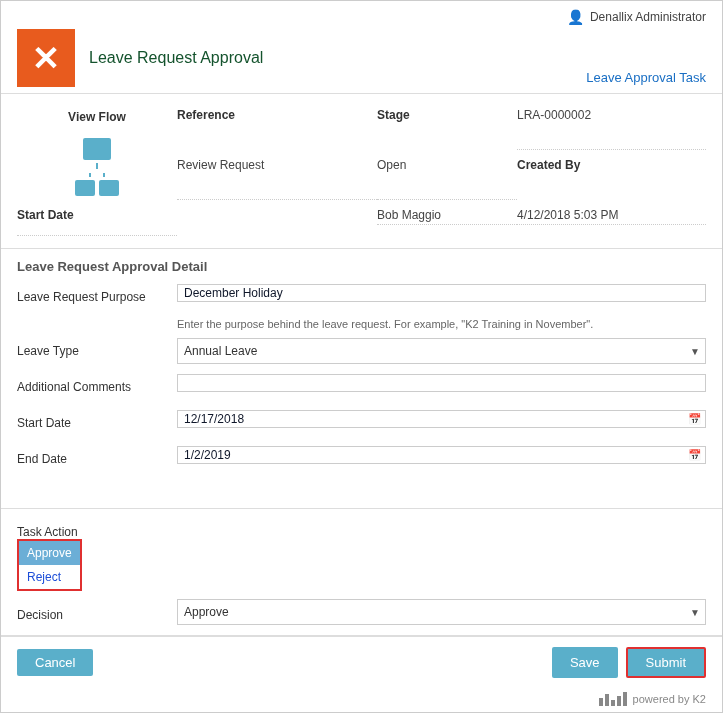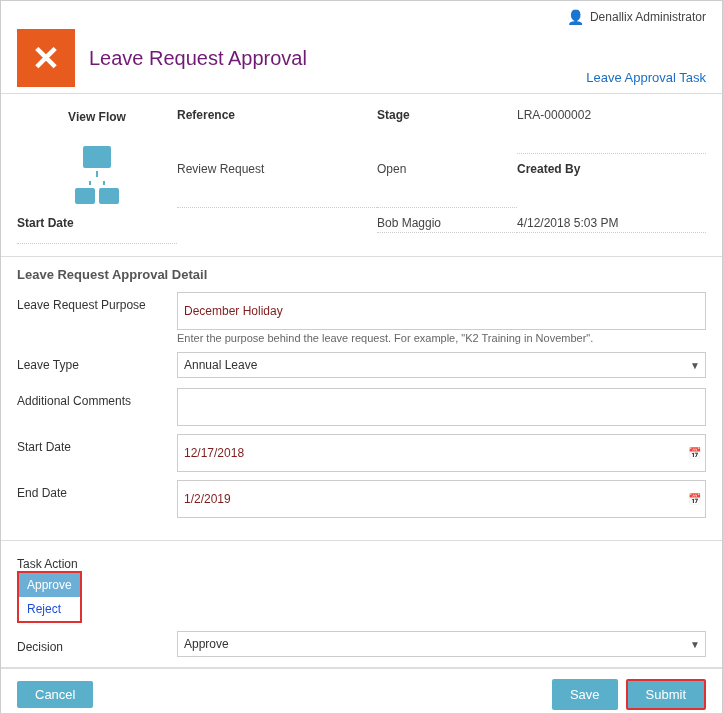--- a/index.html
+++ b/index.html
@@ -65,9 +65,9 @@
       line-height: 1;
     }
     .app-title {
-      font-size: 20px;
+      font-size: 16px;
       font-weight: normal;
-      color: #701a75;
+      color: #14532d;
       flex: 1;
     }
     .task-link {

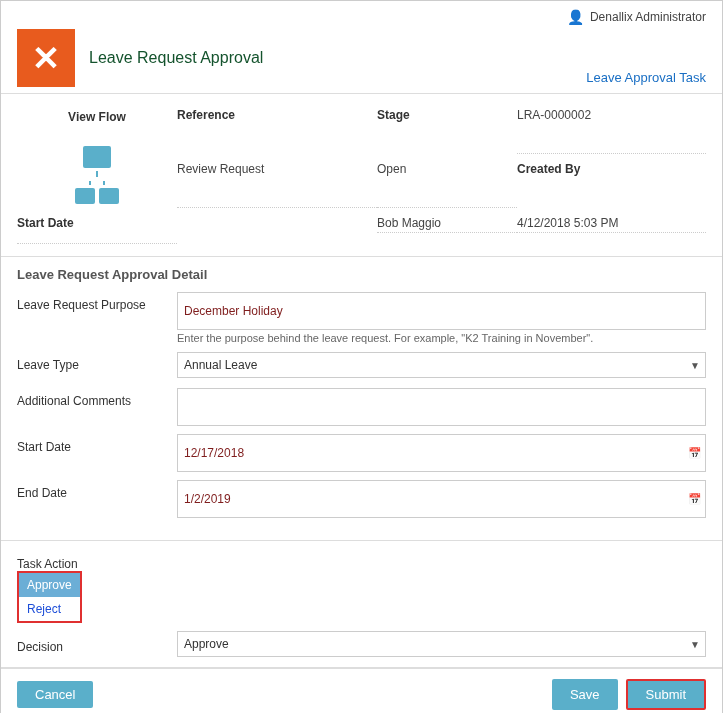--- a/index.html
+++ b/index.html
@@ -118,7 +118,7 @@
       font-size: 12px;
       font-weight: bold;
       color: #333;
-      margin-bottom: 22px;
+      margin-bottom: 14px;
     }
     .flow-icon {
       display: flex;

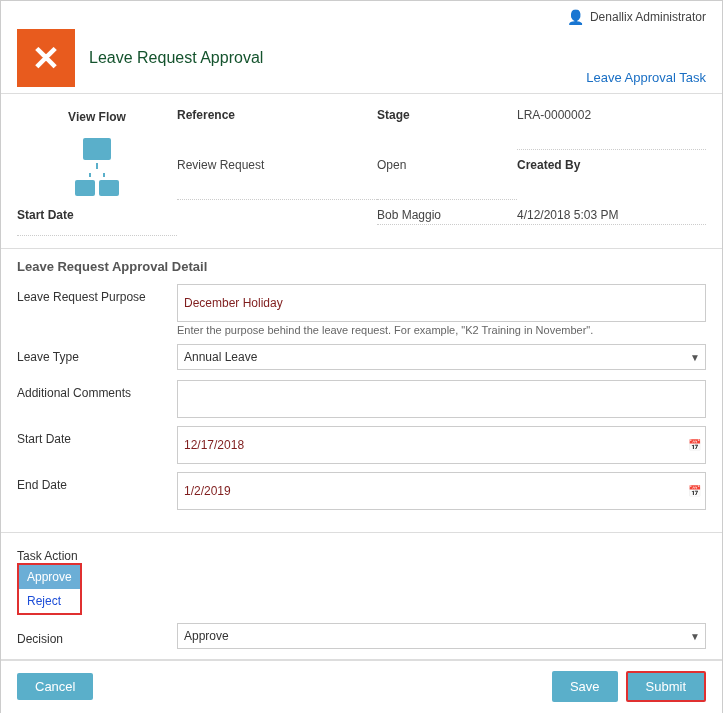--- a/index.html
+++ b/index.html
@@ -191,9 +191,9 @@
       border: 1px solid #ccc;
       padding: 4px 6px;
       font-size: 12px;
-      color: #7f1d1d;
+      color: #0f172a;
       outline: none;
-      height: 38px;
+      height: 18px;
     }
     .form-hint {
       font-size: 11px;

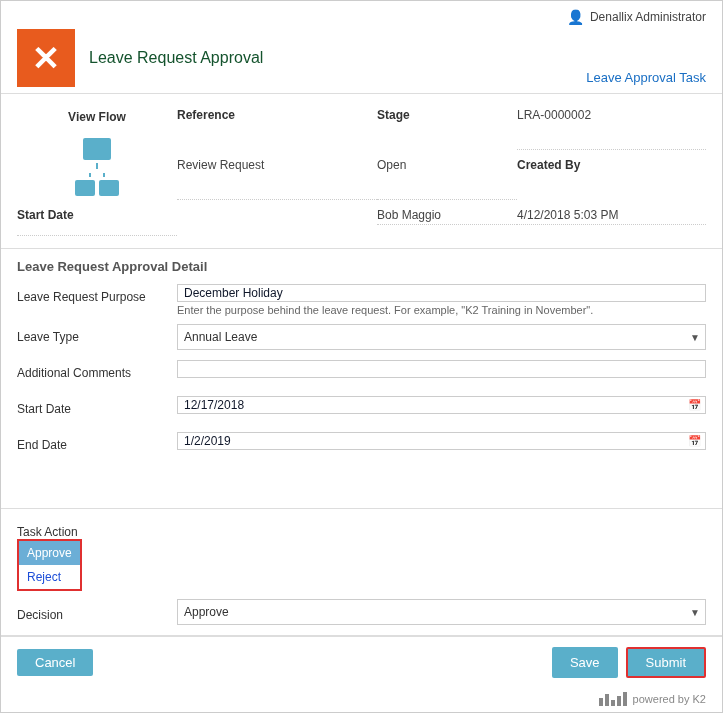--- a/index.html
+++ b/index.html
@@ -198,7 +198,7 @@
     .form-hint {
       font-size: 11px;
       color: #666;
-      margin-top: 2px;
+      margin-top: 16px;
     }
     .form-select-wrap {
       position: relative;

